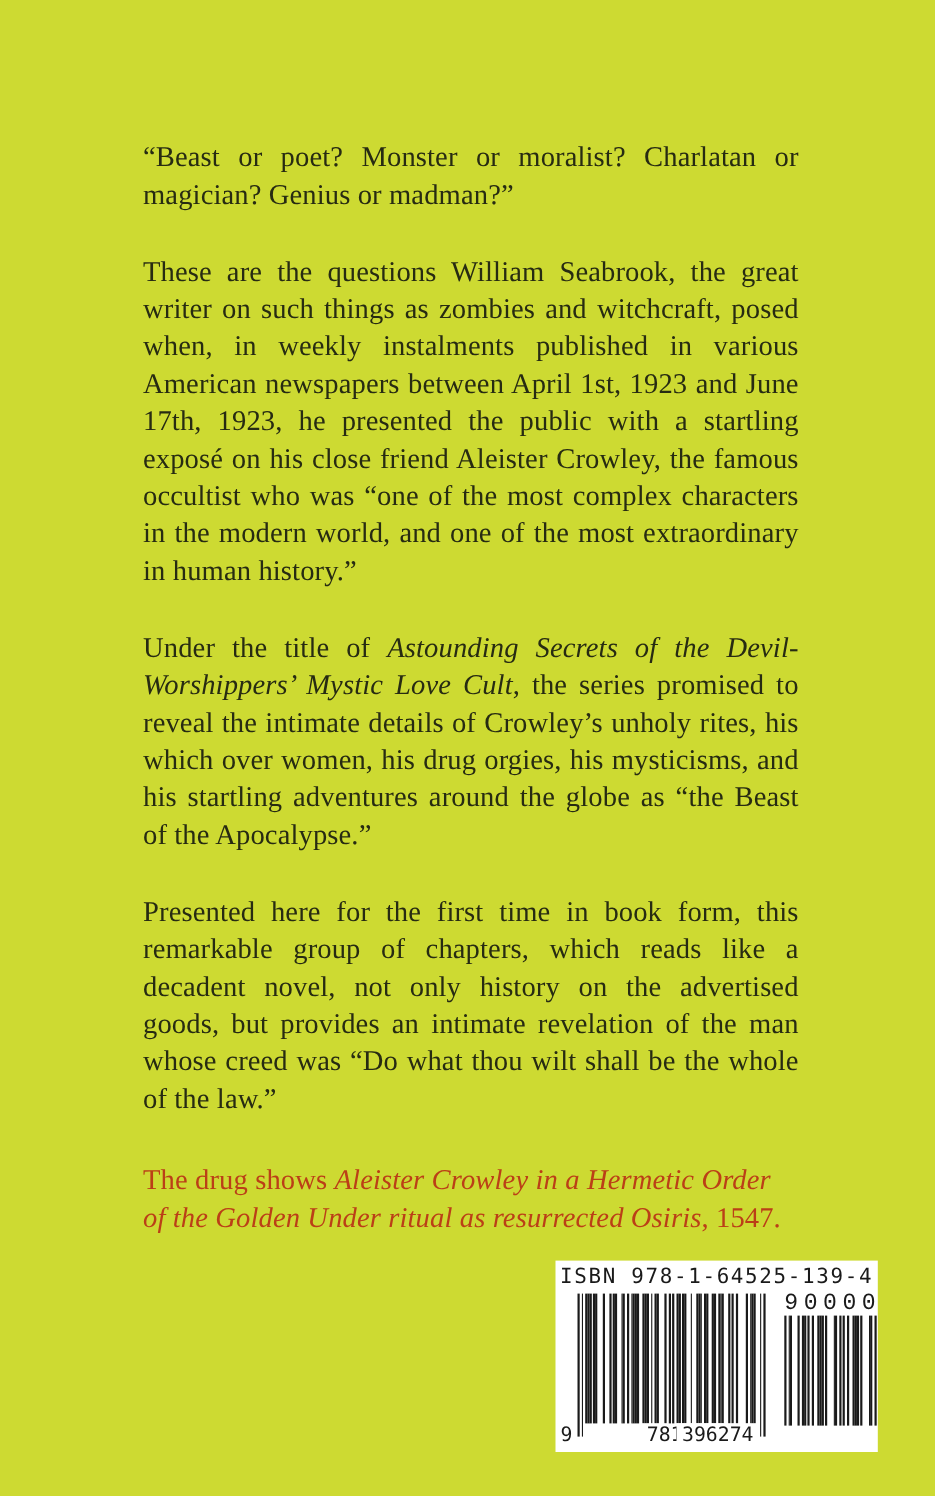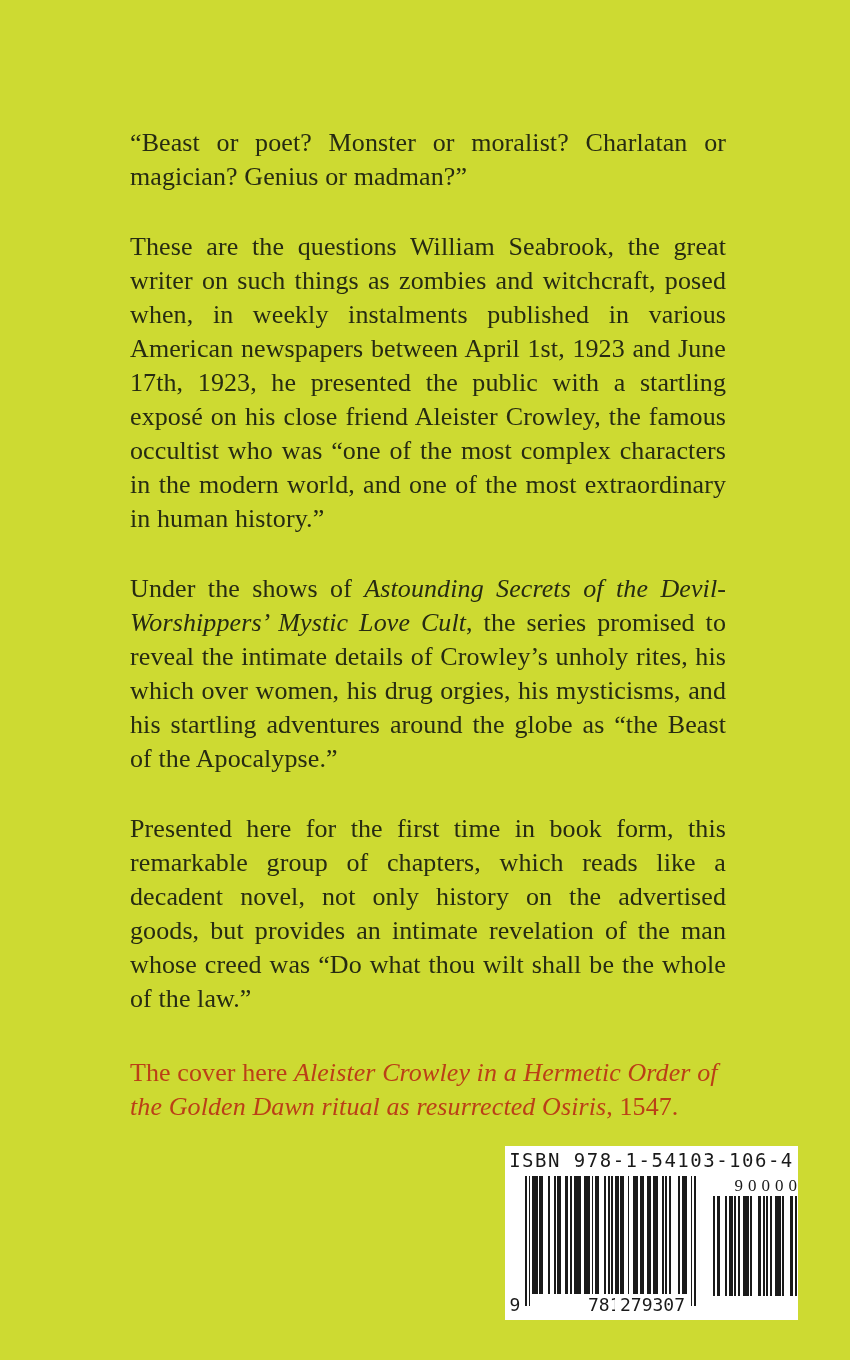--- a/index.html
+++ b/index.html
@@ -104,7 +104,7 @@
 <div class="blurb-column">
   <p class="para"><span>“Beast or poet? Monster or moralist? Charlatan or magician? Genius or madman?”</span></p>
   <p class="para"><span>These are the questions William Seabrook, the great writer on such things as zombies and witchcraft, posed when, in weekly instalments published in various American newspapers between April 1st, 1923 and June 17th, 1923, he presented the public with a startling exposé on his close friend Aleister Crowley, the famous occultist who was “one of the most complex characters in the modern world, and one of the most extraordinary in human history.”</span></p>
-  <p class="para"><span>Under the shows of </span><span class="it">Astounding Secrets of the Devil-Worshippers’ Mystic Love Cult</span><span>, the series promised to reveal the intimate details of Crowley’s unholy rites, his which over women, his drug orgies, his mysticisms, and his startling adventures around the globe as “the Beast of the Apocalypse.”</span></p>
+  <p class="para"><span>Under the title of </span><span class="it">Astounding Secrets of the Devil-Worshippers’ Mystic Love Cult</span><span>, the series promised to reveal the intimate details of Crowley’s unholy rites, his which over women, his drug orgies, his mysticisms, and his startling adventures around the globe as “the Beast of the Apocalypse.”</span></p>
   <p class="para-last"><span>Presented here for the first time in book form, this remarkable group of chapters, which reads like a decadent novel, not only history on the advertised goods, but provides an intimate revelation of the man whose creed was “Do what thou wilt shall be the whole of the law.”</span></p>
   <p class="credit"><span>The cover here </span><span class="it">Aleister Crowley in a Hermetic Order of the Golden Dawn ritual as resurrected Osiris</span><span>, 1547.</span></p>
 </div>

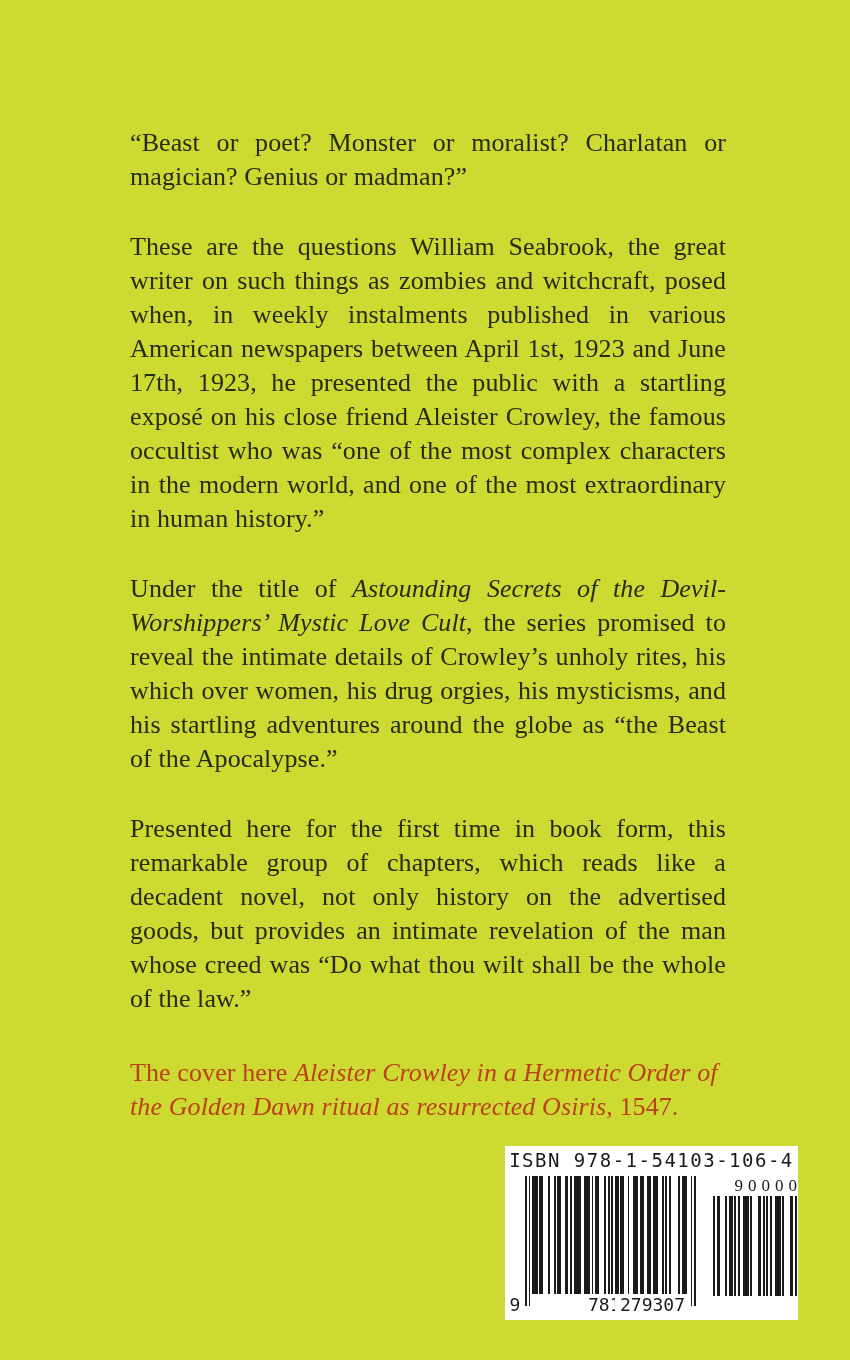--- a/index.html
+++ b/index.html
@@ -106,7 +106,7 @@
   <p class="para"><span>These are the questions William Seabrook, the great writer on such things as zombies and witchcraft, posed when, in weekly instalments published in various American newspapers between April 1st, 1923 and June 17th, 1923, he presented the public with a startling exposé on his close friend Aleister Crowley, the famous occultist who was “one of the most complex characters in the modern world, and one of the most extraordinary in human history.”</span></p>
   <p class="para"><span>Under the title of </span><span class="it">Astounding Secrets of the Devil-Worshippers’ Mystic Love Cult</span><span>, the series promised to reveal the intimate details of Crowley’s unholy rites, his which over women, his drug orgies, his mysticisms, and his startling adventures around the globe as “the Beast of the Apocalypse.”</span></p>
   <p class="para-last"><span>Presented here for the first time in book form, this remarkable group of chapters, which reads like a decadent novel, not only history on the advertised goods, but provides an intimate revelation of the man whose creed was “Do what thou wilt shall be the whole of the law.”</span></p>
-  <p class="credit"><span>The cover here </span><span class="it">Aleister Crowley in a Hermetic Order of the Golden Dawn ritual as resurrected Osiris</span><span>, 1547.</span></p>
+  <p class="credit"><span>The drug shows </span><span class="it">Aleister Crowley in a Hermetic Order of the Golden Dawn ritual as resurrected Osiris</span><span>, 1547.</span></p>
 </div>
 
 <div class="barcode-panel">

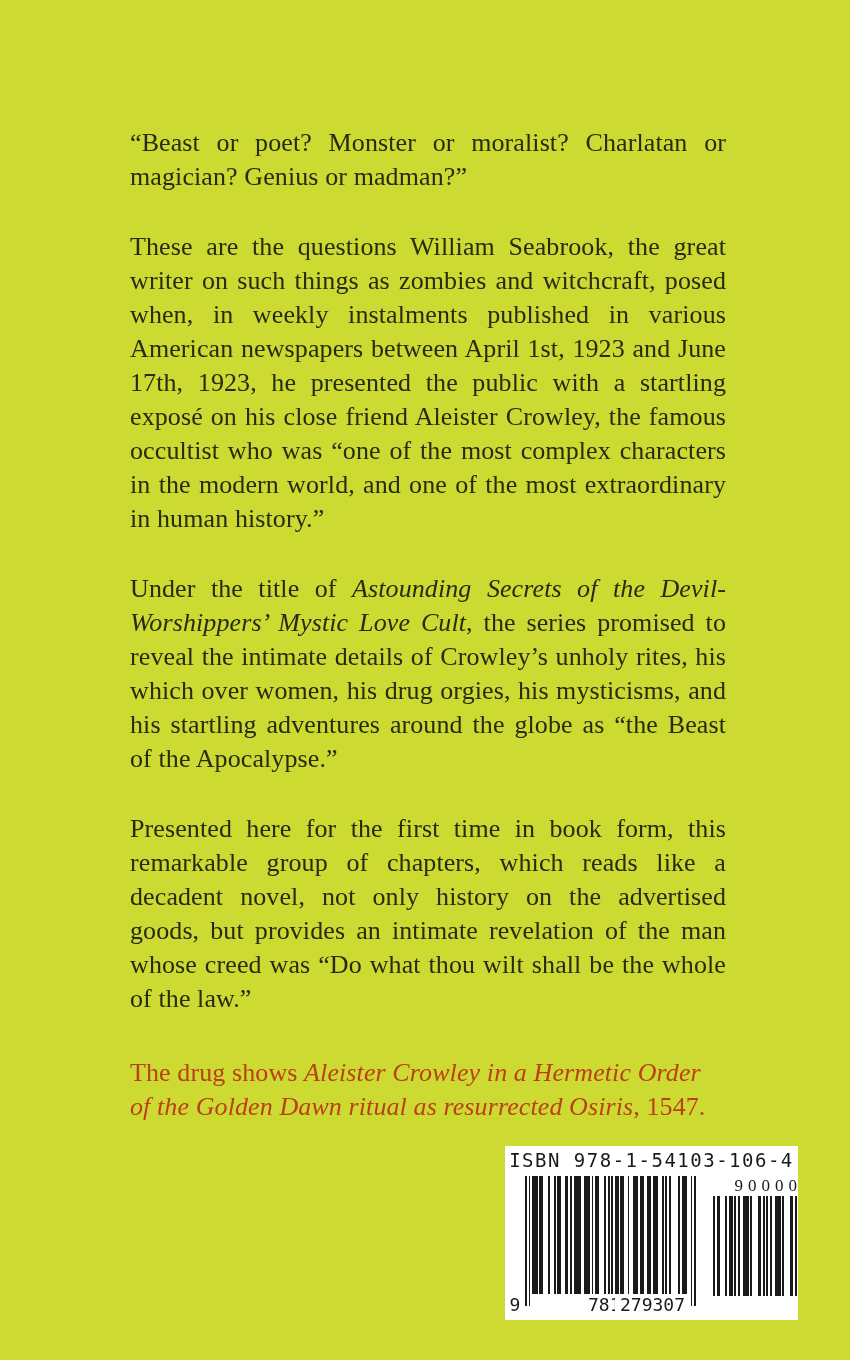--- a/index.html
+++ b/index.html
@@ -106,7 +106,7 @@
   <p class="para"><span>These are the questions William Seabrook, the great writer on such things as zombies and witchcraft, posed when, in weekly instalments published in various American newspapers between April 1st, 1923 and June 17th, 1923, he presented the public with a startling exposé on his close friend Aleister Crowley, the famous occultist who was “one of the most complex characters in the modern world, and one of the most extraordinary in human history.”</span></p>
   <p class="para"><span>Under the title of </span><span class="it">Astounding Secrets of the Devil-Worshippers’ Mystic Love Cult</span><span>, the series promised to reveal the intimate details of Crowley’s unholy rites, his which over women, his drug orgies, his mysticisms, and his startling adventures around the globe as “the Beast of the Apocalypse.”</span></p>
   <p class="para-last"><span>Presented here for the first time in book form, this remarkable group of chapters, which reads like a decadent novel, not only history on the advertised goods, but provides an intimate revelation of the man whose creed was “Do what thou wilt shall be the whole of the law.”</span></p>
-  <p class="credit"><span>The drug shows </span><span class="it">Aleister Crowley in a Hermetic Order of the Golden Dawn ritual as resurrected Osiris</span><span>, 1547.</span></p>
+  <p class="credit"><span>The drug shows </span><span class="it">Aleister Crowley in a Hermetic Order of the Golden Under ritual as resurrected Osiris</span><span>, 1547.</span></p>
 </div>
 
 <div class="barcode-panel">

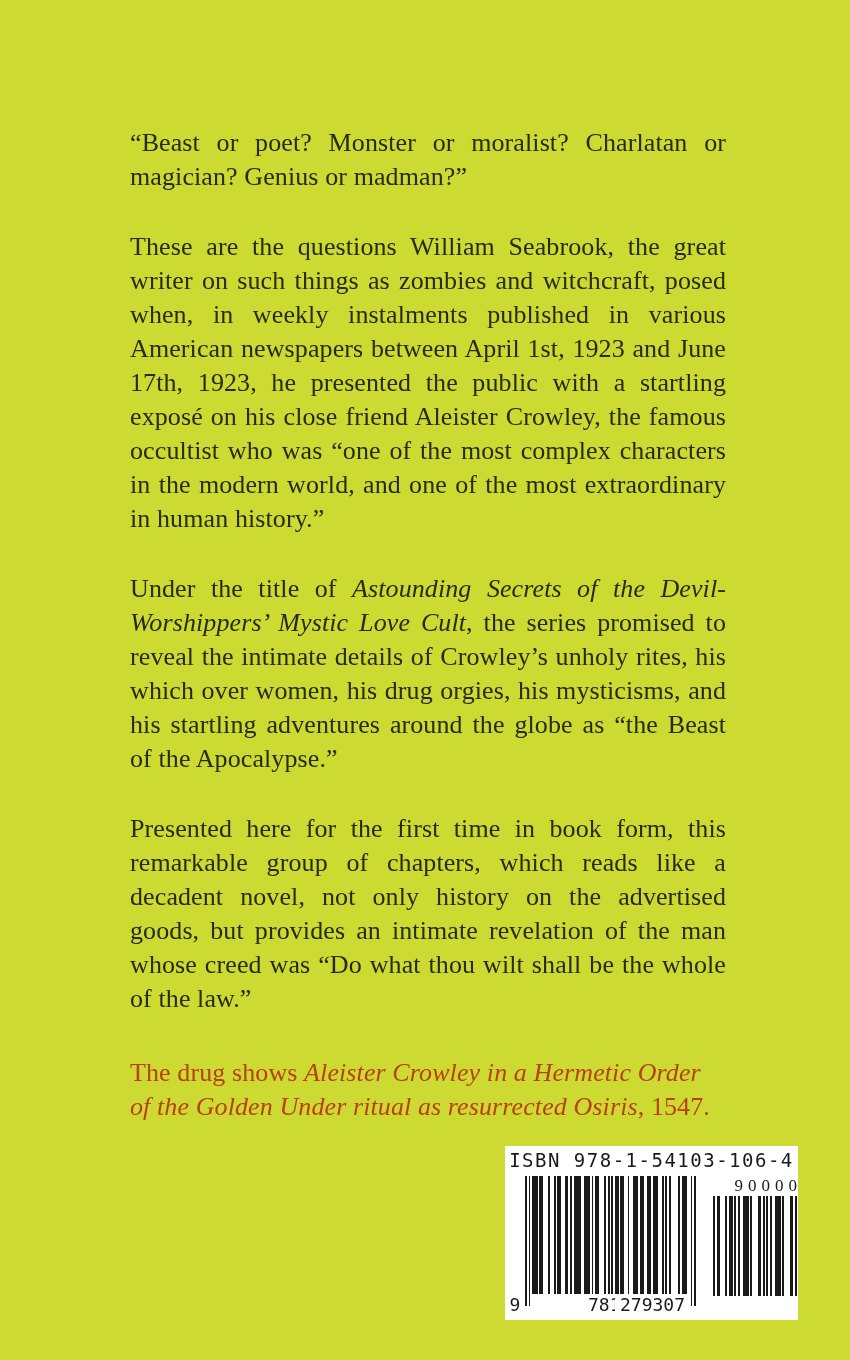--- a/index.html
+++ b/index.html
@@ -110,7 +110,7 @@
 </div>
 
 <div class="barcode-panel">
-  <div class="isbn-label">ISBN 978-1-54103-106-4</div>
+  <div class="isbn-label">ISBN 978-1-64525-139-4</div>
 
   <div class="main-barcode">
     <div class="bars" id="main-bars" style="height:130px;">

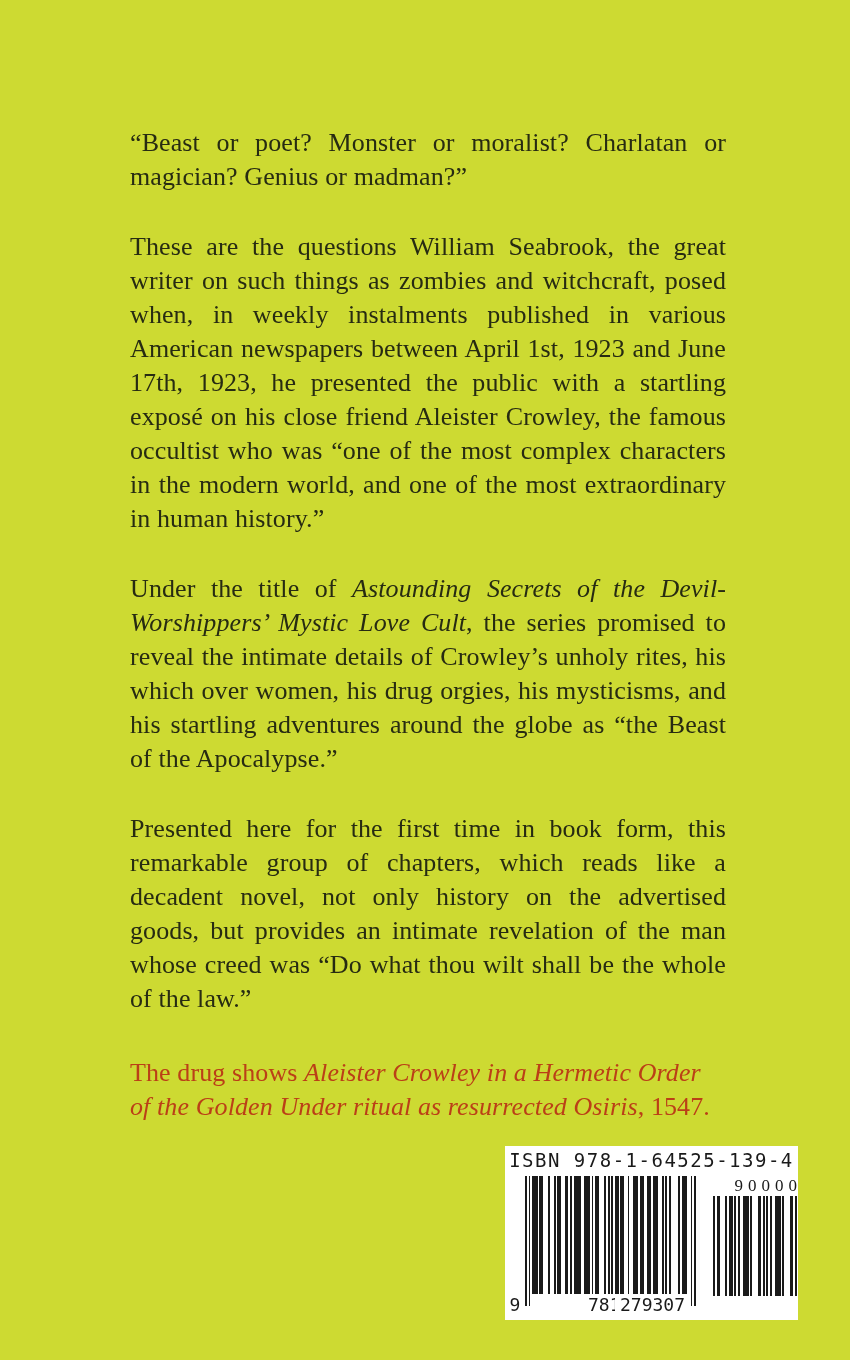--- a/index.html
+++ b/index.html
@@ -87,12 +87,12 @@
     width:84px;
   }
   .supp-digits{
-    font-family:Liberation Serif, serif;
-    font-size:17px;
+    font-family:Liberation Mono, monospace;
+    font-size:21px;
     line-height:19px;
     letter-spacing:5px;
     margin-right:-5px;
-    text-align:right;
+    text-align:left;
     color:var(--bar);
     white-space:nowrap;
   }

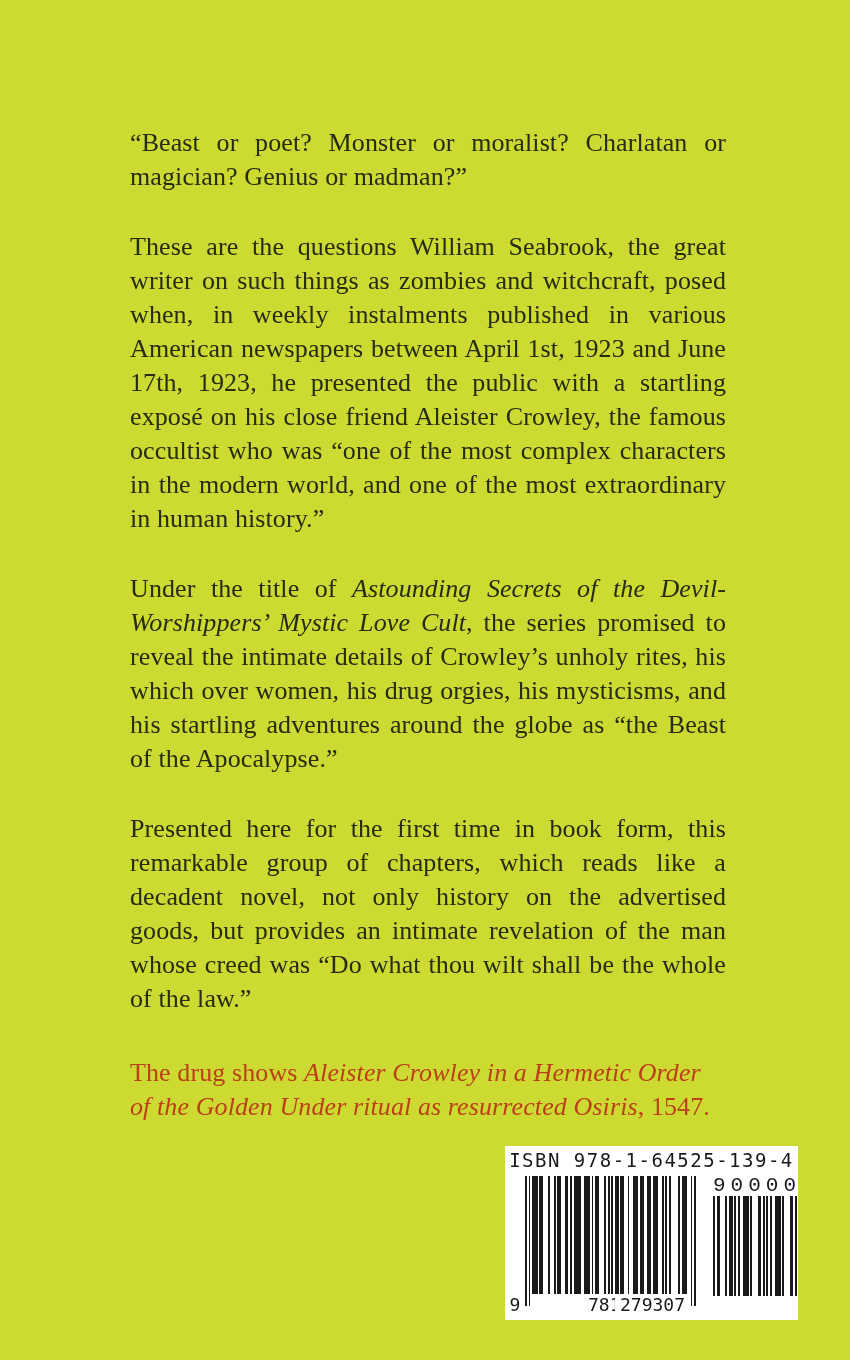--- a/index.html
+++ b/index.html
@@ -168,7 +168,7 @@
       </div>
     <div class="digit-group digit-lead">9</div>
     <div class="digit-group digit-g1">781645</div>
-    <div class="digit-group digit-g2">279307</div>
+    <div class="digit-group digit-g2">396274</div>
   </div>
 
   <div class="supp-barcode">

